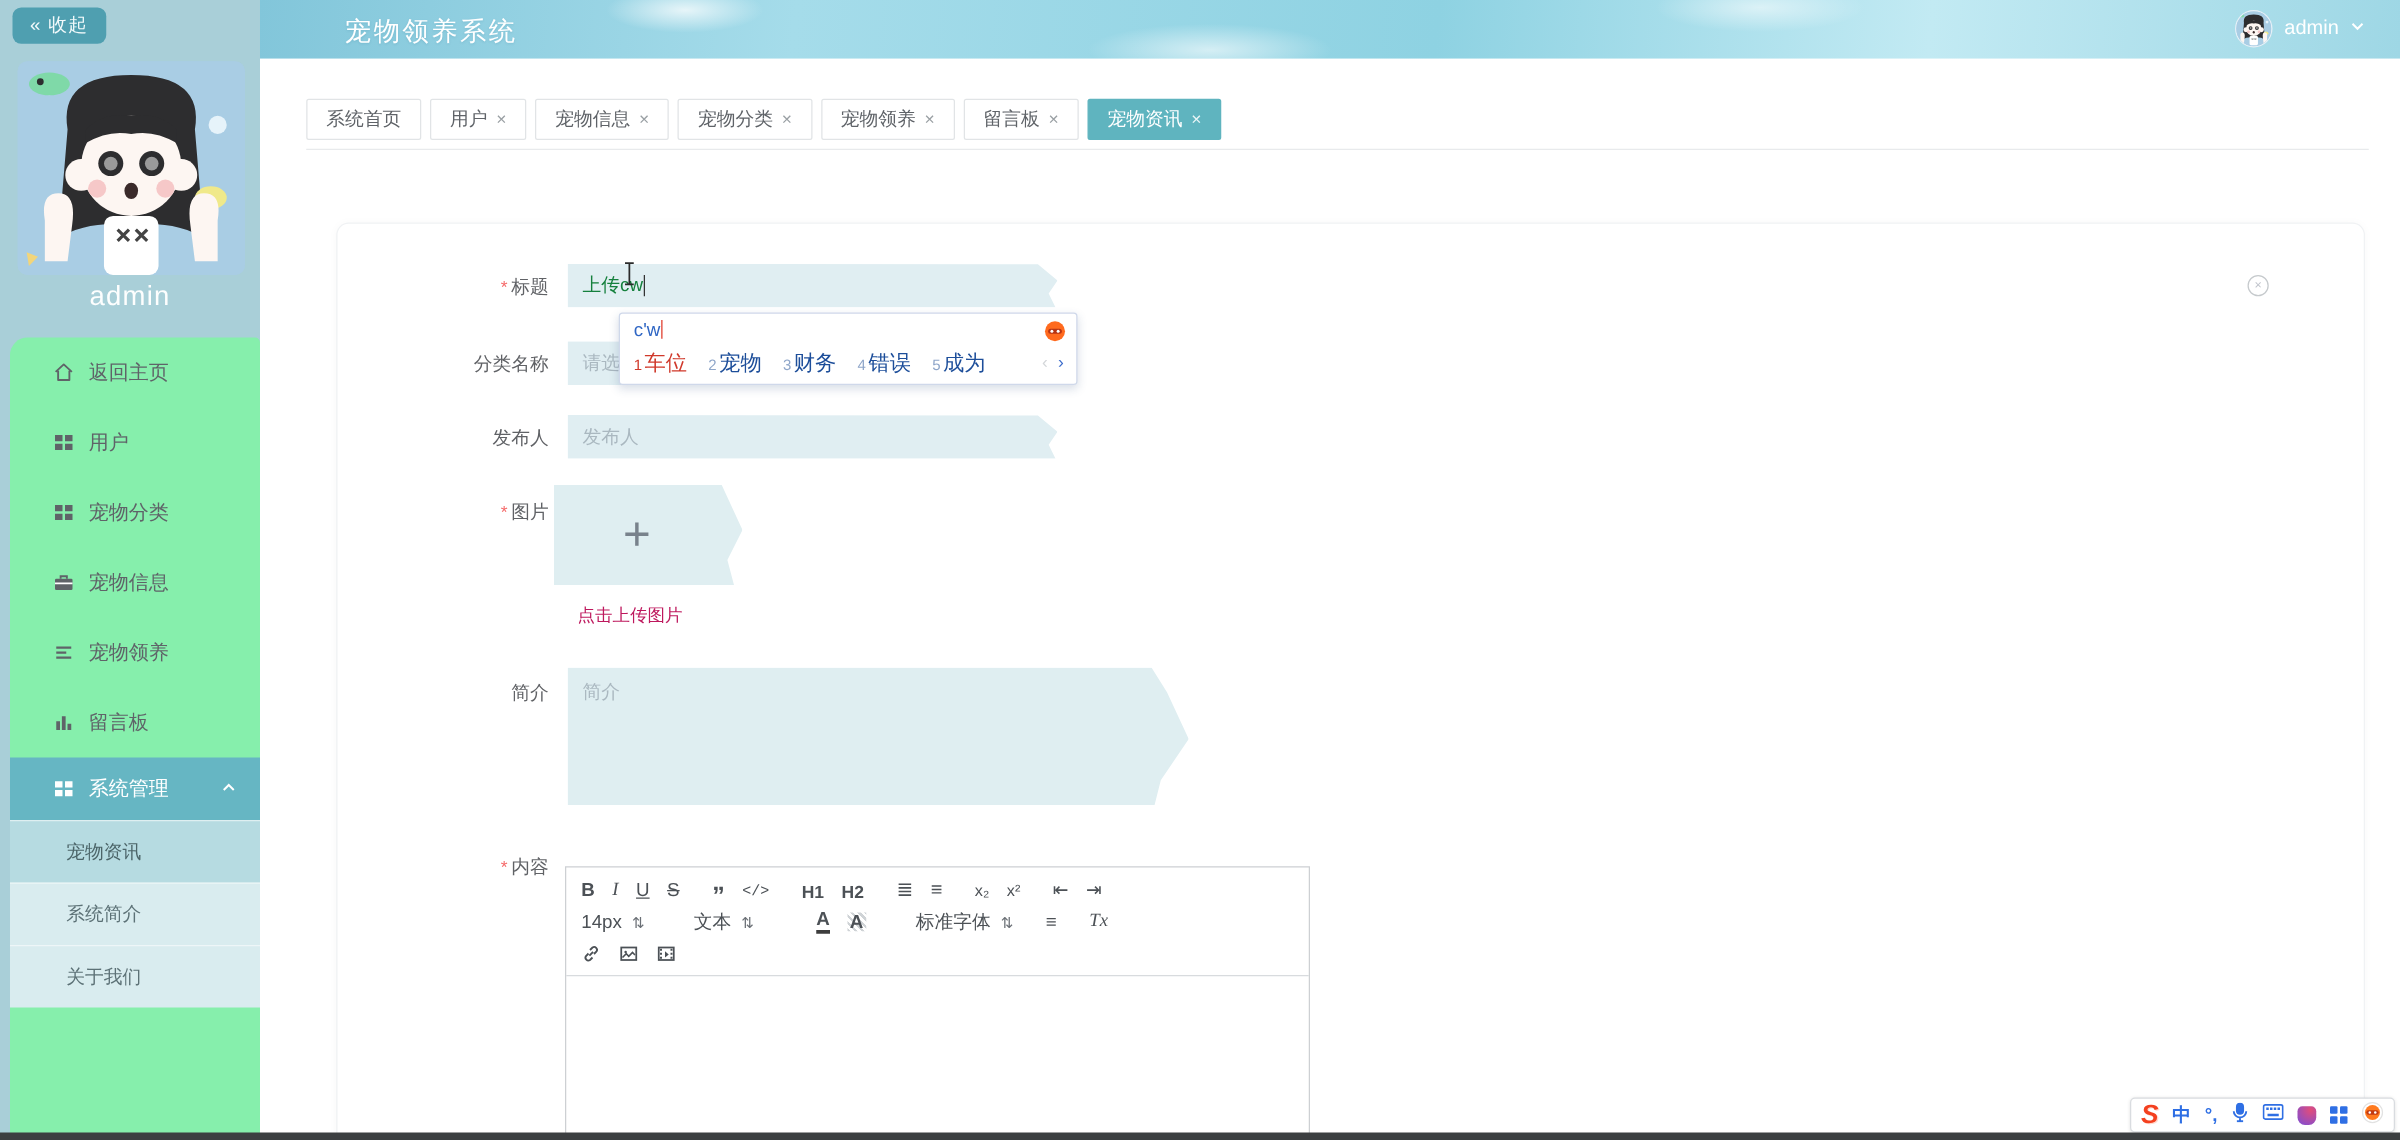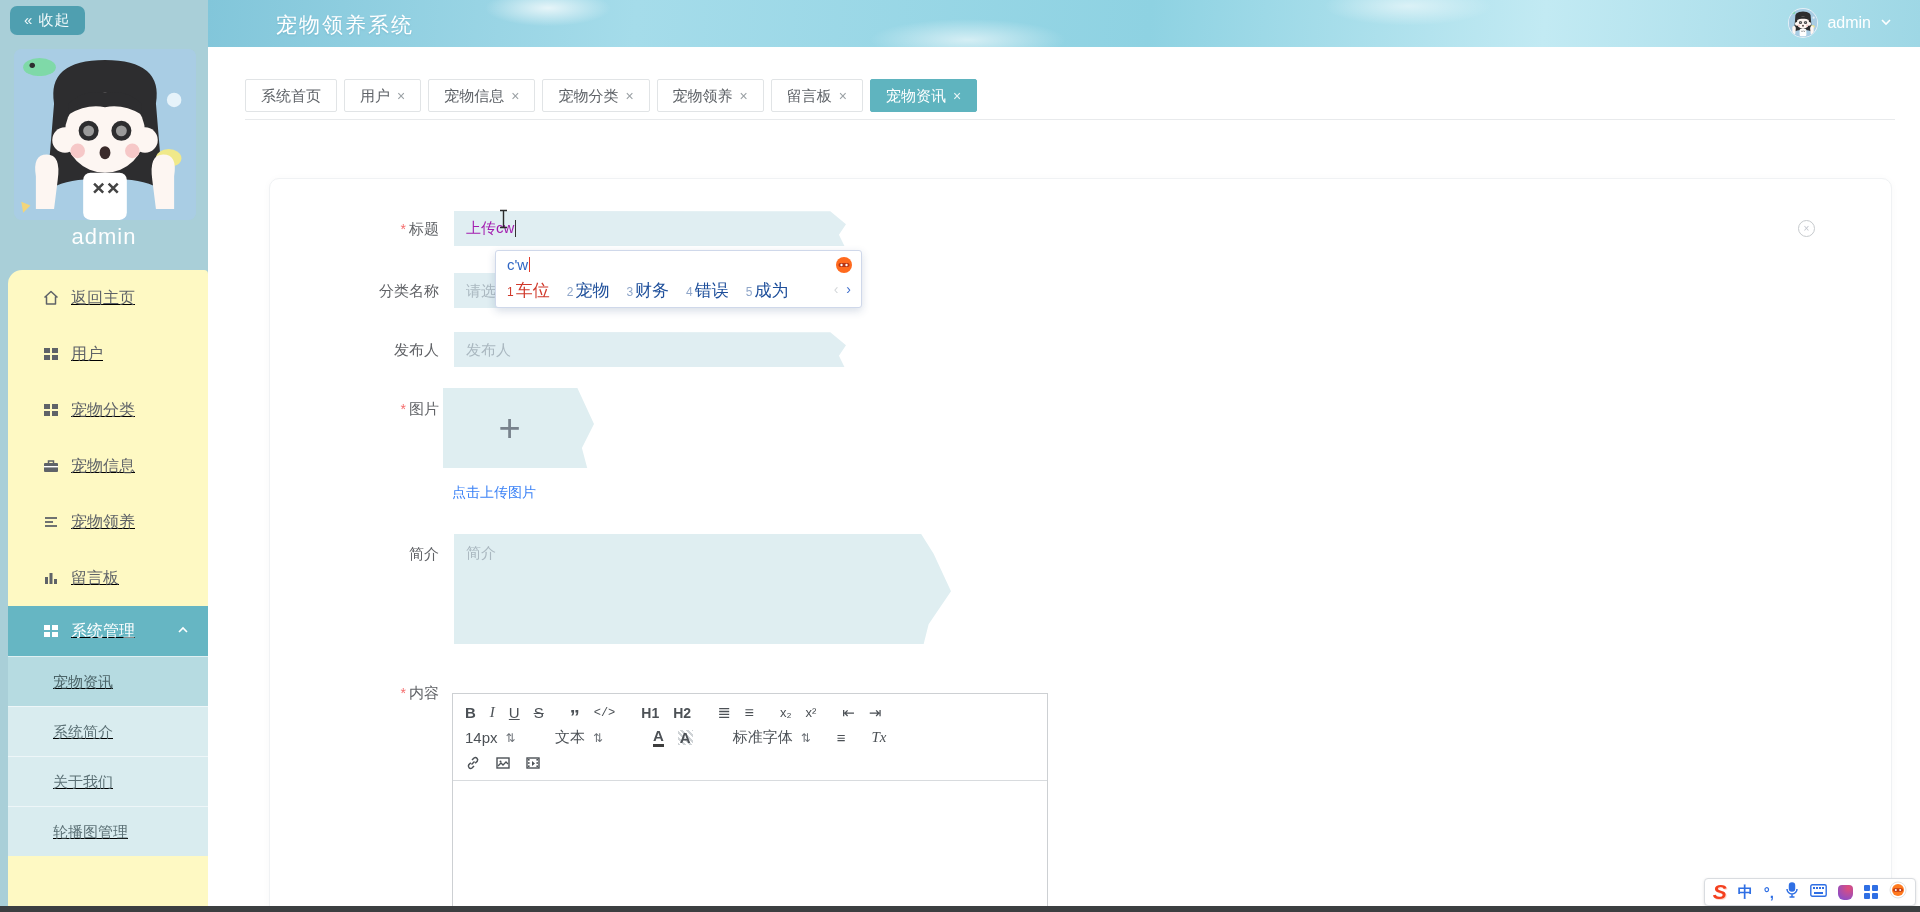--- a/index.html
+++ b/index.html
@@ -58,7 +58,7 @@
     color:#606266; }
   .req { color:#f56c6c; margin-right:3px; font-size:14px; }
   .sk-field { position:absolute; left:184px; height:35px; background:#e0eef2; border:none;
-    outline:none; font-size:15px; color:#a21caf; padding:0 12px; display:flex; align-items:center;
+    outline:none; font-size:15px; color:#15803d; padding:0 12px; display:flex; align-items:center;
     clip-path:polygon(0 0, 96% 1%, 100% 38%, 98.2% 68%, 99.6% 100%, 0 100%); }
   input.sk-field { display:block; line-height:35px; }
   .ph { color:#aab8c0; }

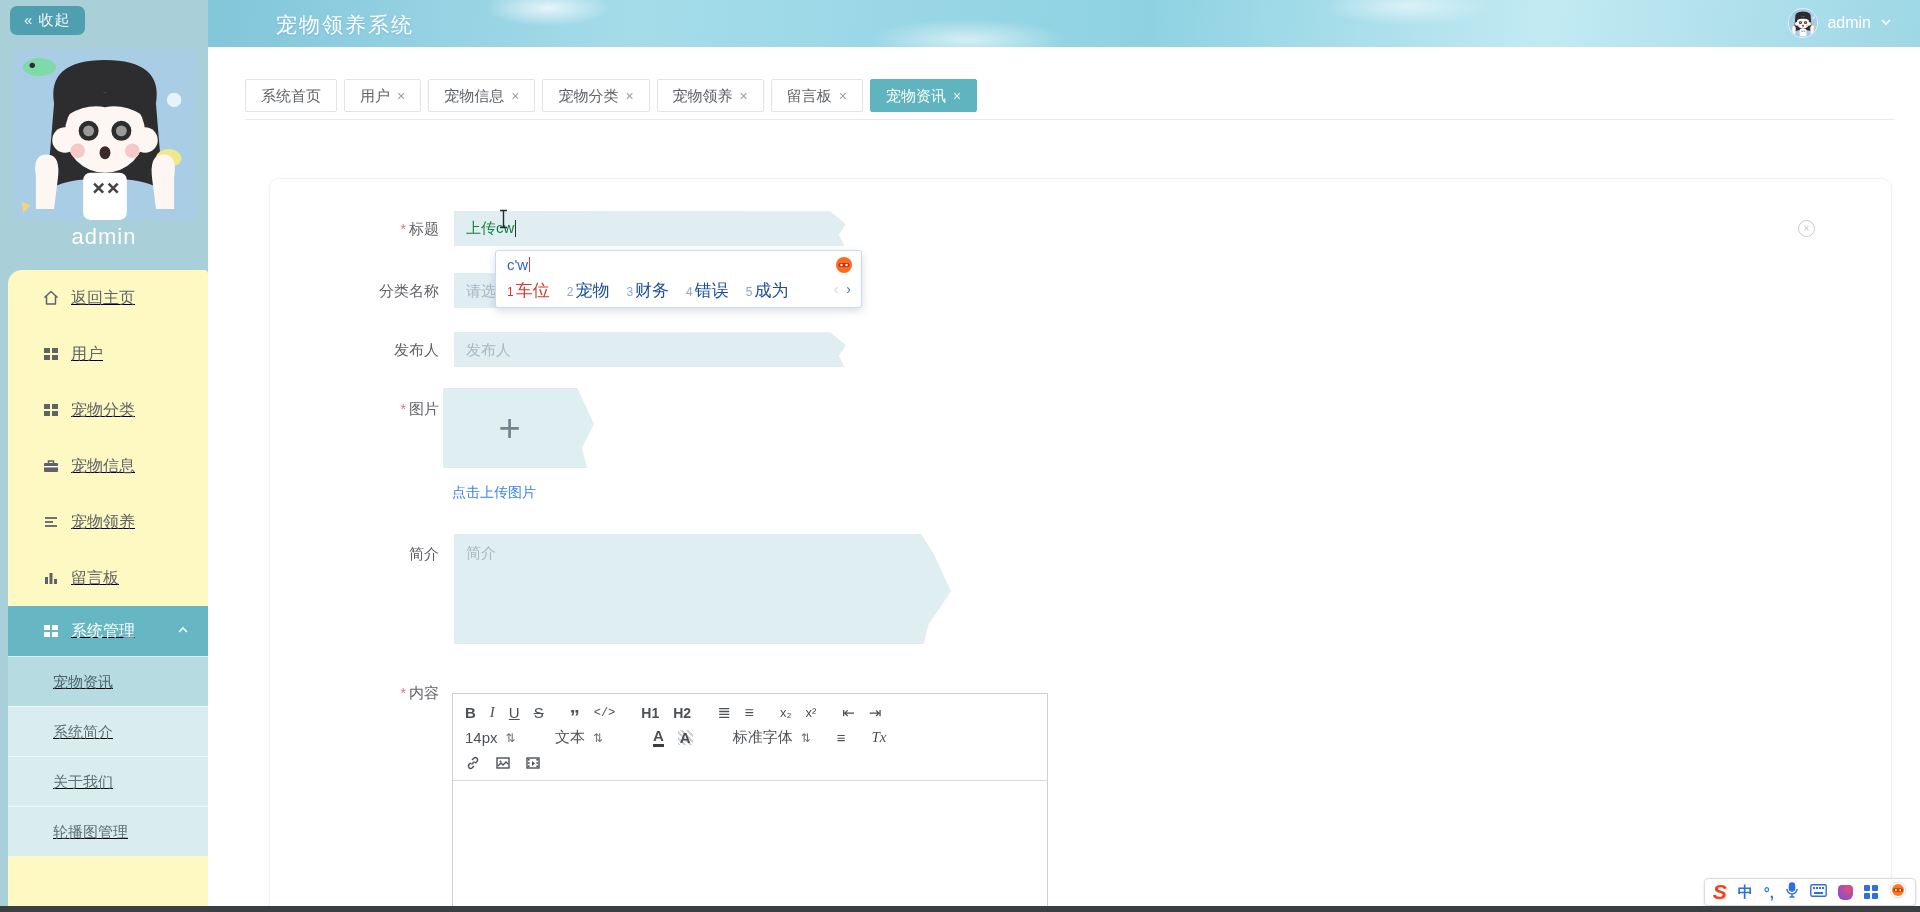--- a/index.html
+++ b/index.html
@@ -15,7 +15,7 @@
   #side-username { position:absolute; left:0; top:224px; width:208px; text-align:center;
     color:#fdfefe; font-size:22px; letter-spacing:1px; }
   #menu-panel { position:absolute; left:8px; top:270px; width:200px; height:642px;
-    background:#fef9c3; border-radius:14px 4px 0 0;text-decoration:underline; }
+    background:#86efac; border-radius:14px 4px 0 0; }
   .menu-item { height:56px; display:flex; align-items:center; color:#5f6368; font-size:16px;
     cursor:pointer; padding-left:33px; }
   .menu-item .mi-icon { width:20px; height:20px; margin-right:10px; display:inline-flex; }

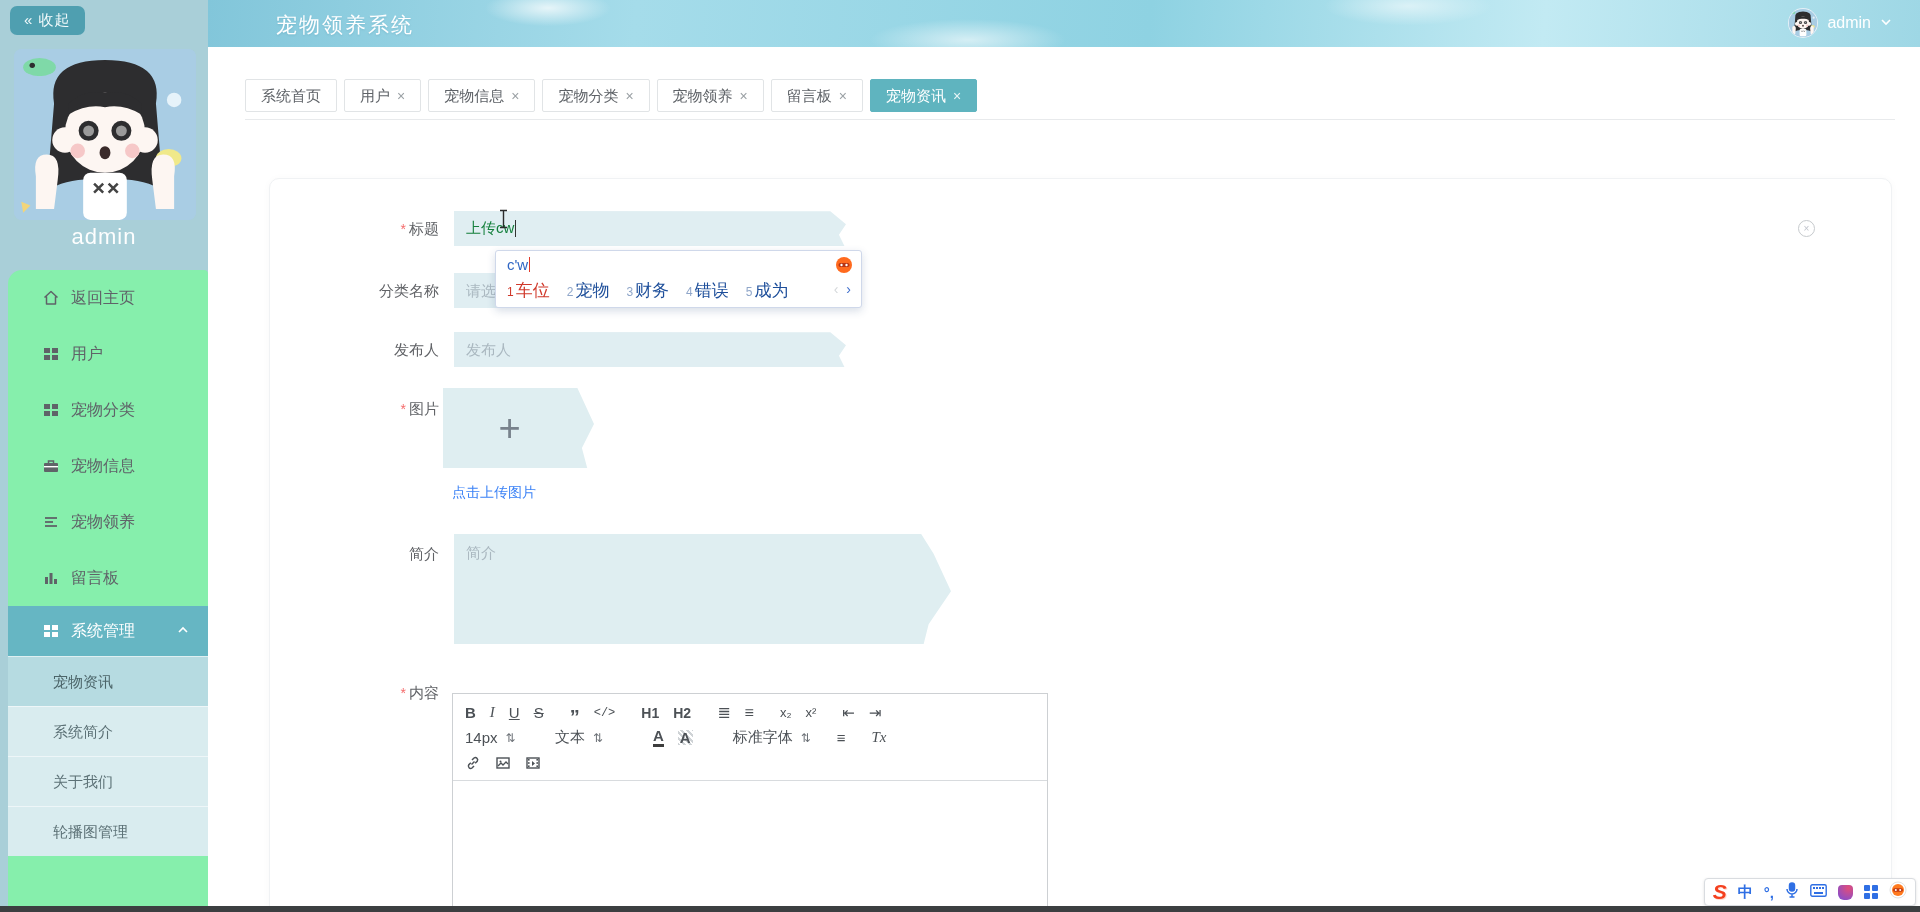--- a/index.html
+++ b/index.html
@@ -75,7 +75,7 @@
     clip-path:polygon(0 0, 89% 0, 100% 45%, 92% 75%, 95.5% 100%, 0 100%);
     display:flex; align-items:center; justify-content:center; }
   #upload-plus { font-size:38px; font-weight:200; color:#78828c; margin-right:18px; }
-  #upload-hint { position:absolute; left:182px; top:305px; font-size:14px; color:#3b82f6; }
+  #upload-hint { position:absolute; left:192px; top:305px; font-size:14px; color:#be185d; }
 
   #intro-box { position:absolute; left:184px; top:355px; width:497px; height:110px;
     background:#dfeef1; padding:10px 12px; font-size:15px;

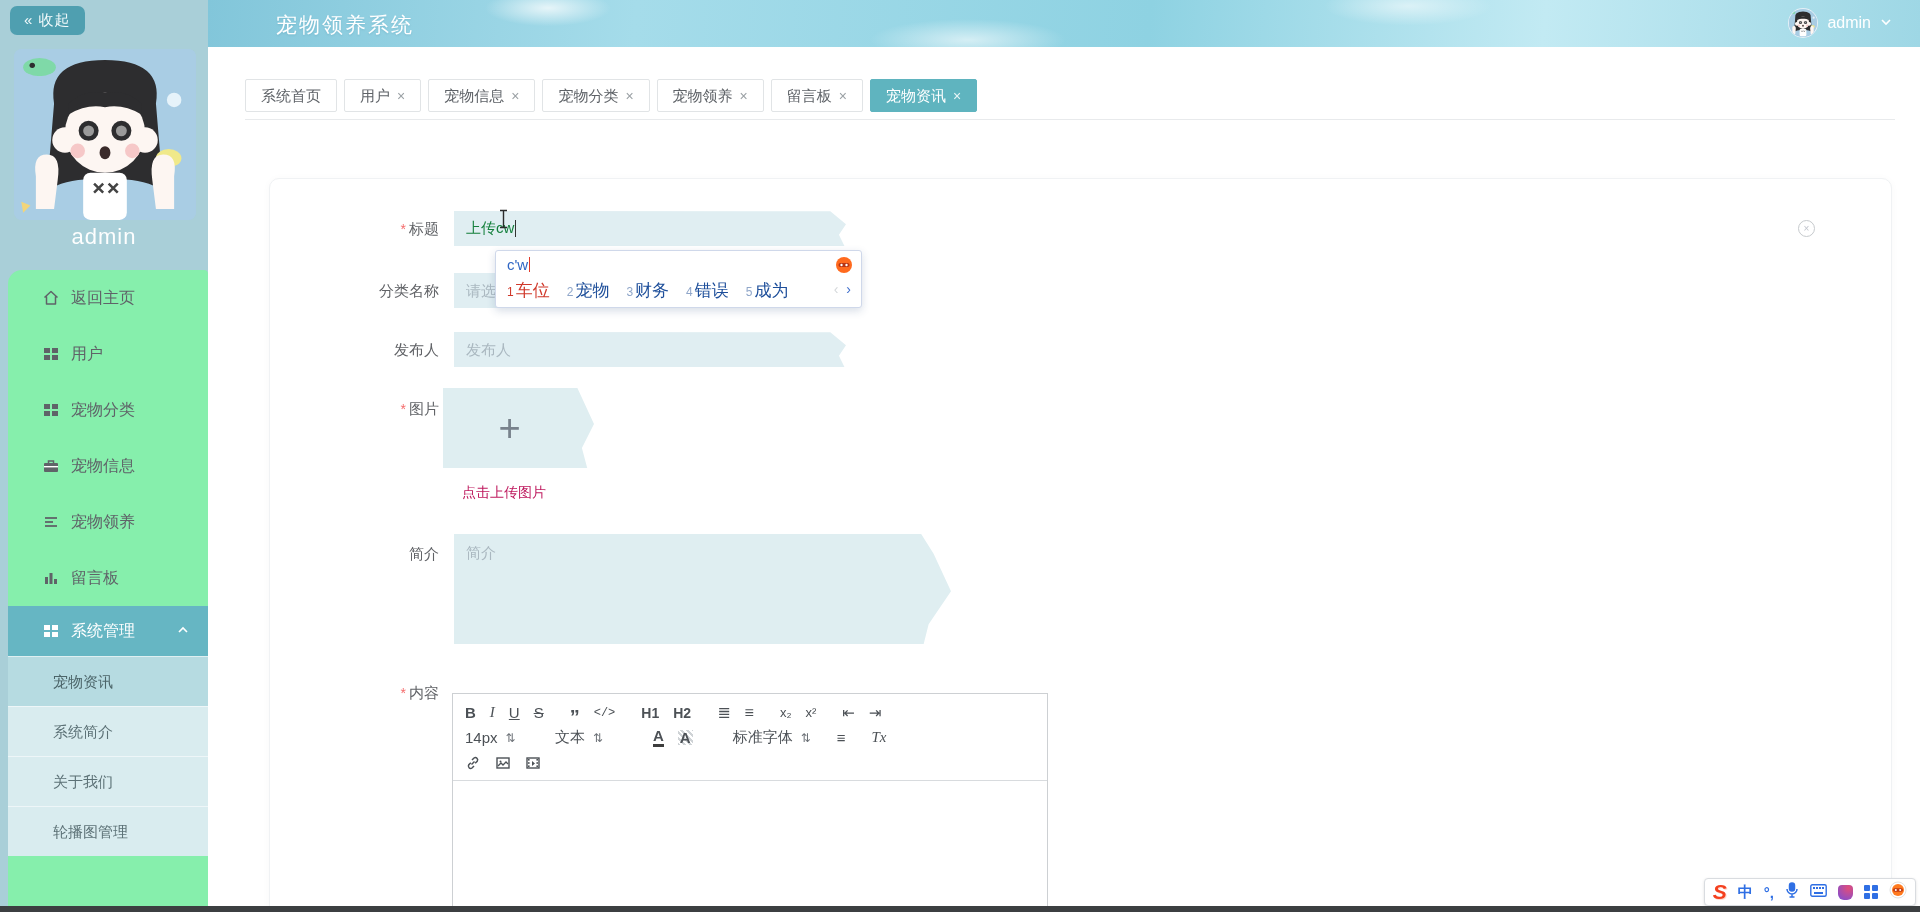--- a/index.html
+++ b/index.html
@@ -269,7 +269,6 @@
       <div class="submenu-item active">宠物资讯</div>
       <div class="submenu-item">系统简介</div>
       <div class="submenu-item">关于我们</div>
-      <div class="submenu-item">轮播图管理</div>
     </div>
   </div>
 </div>

